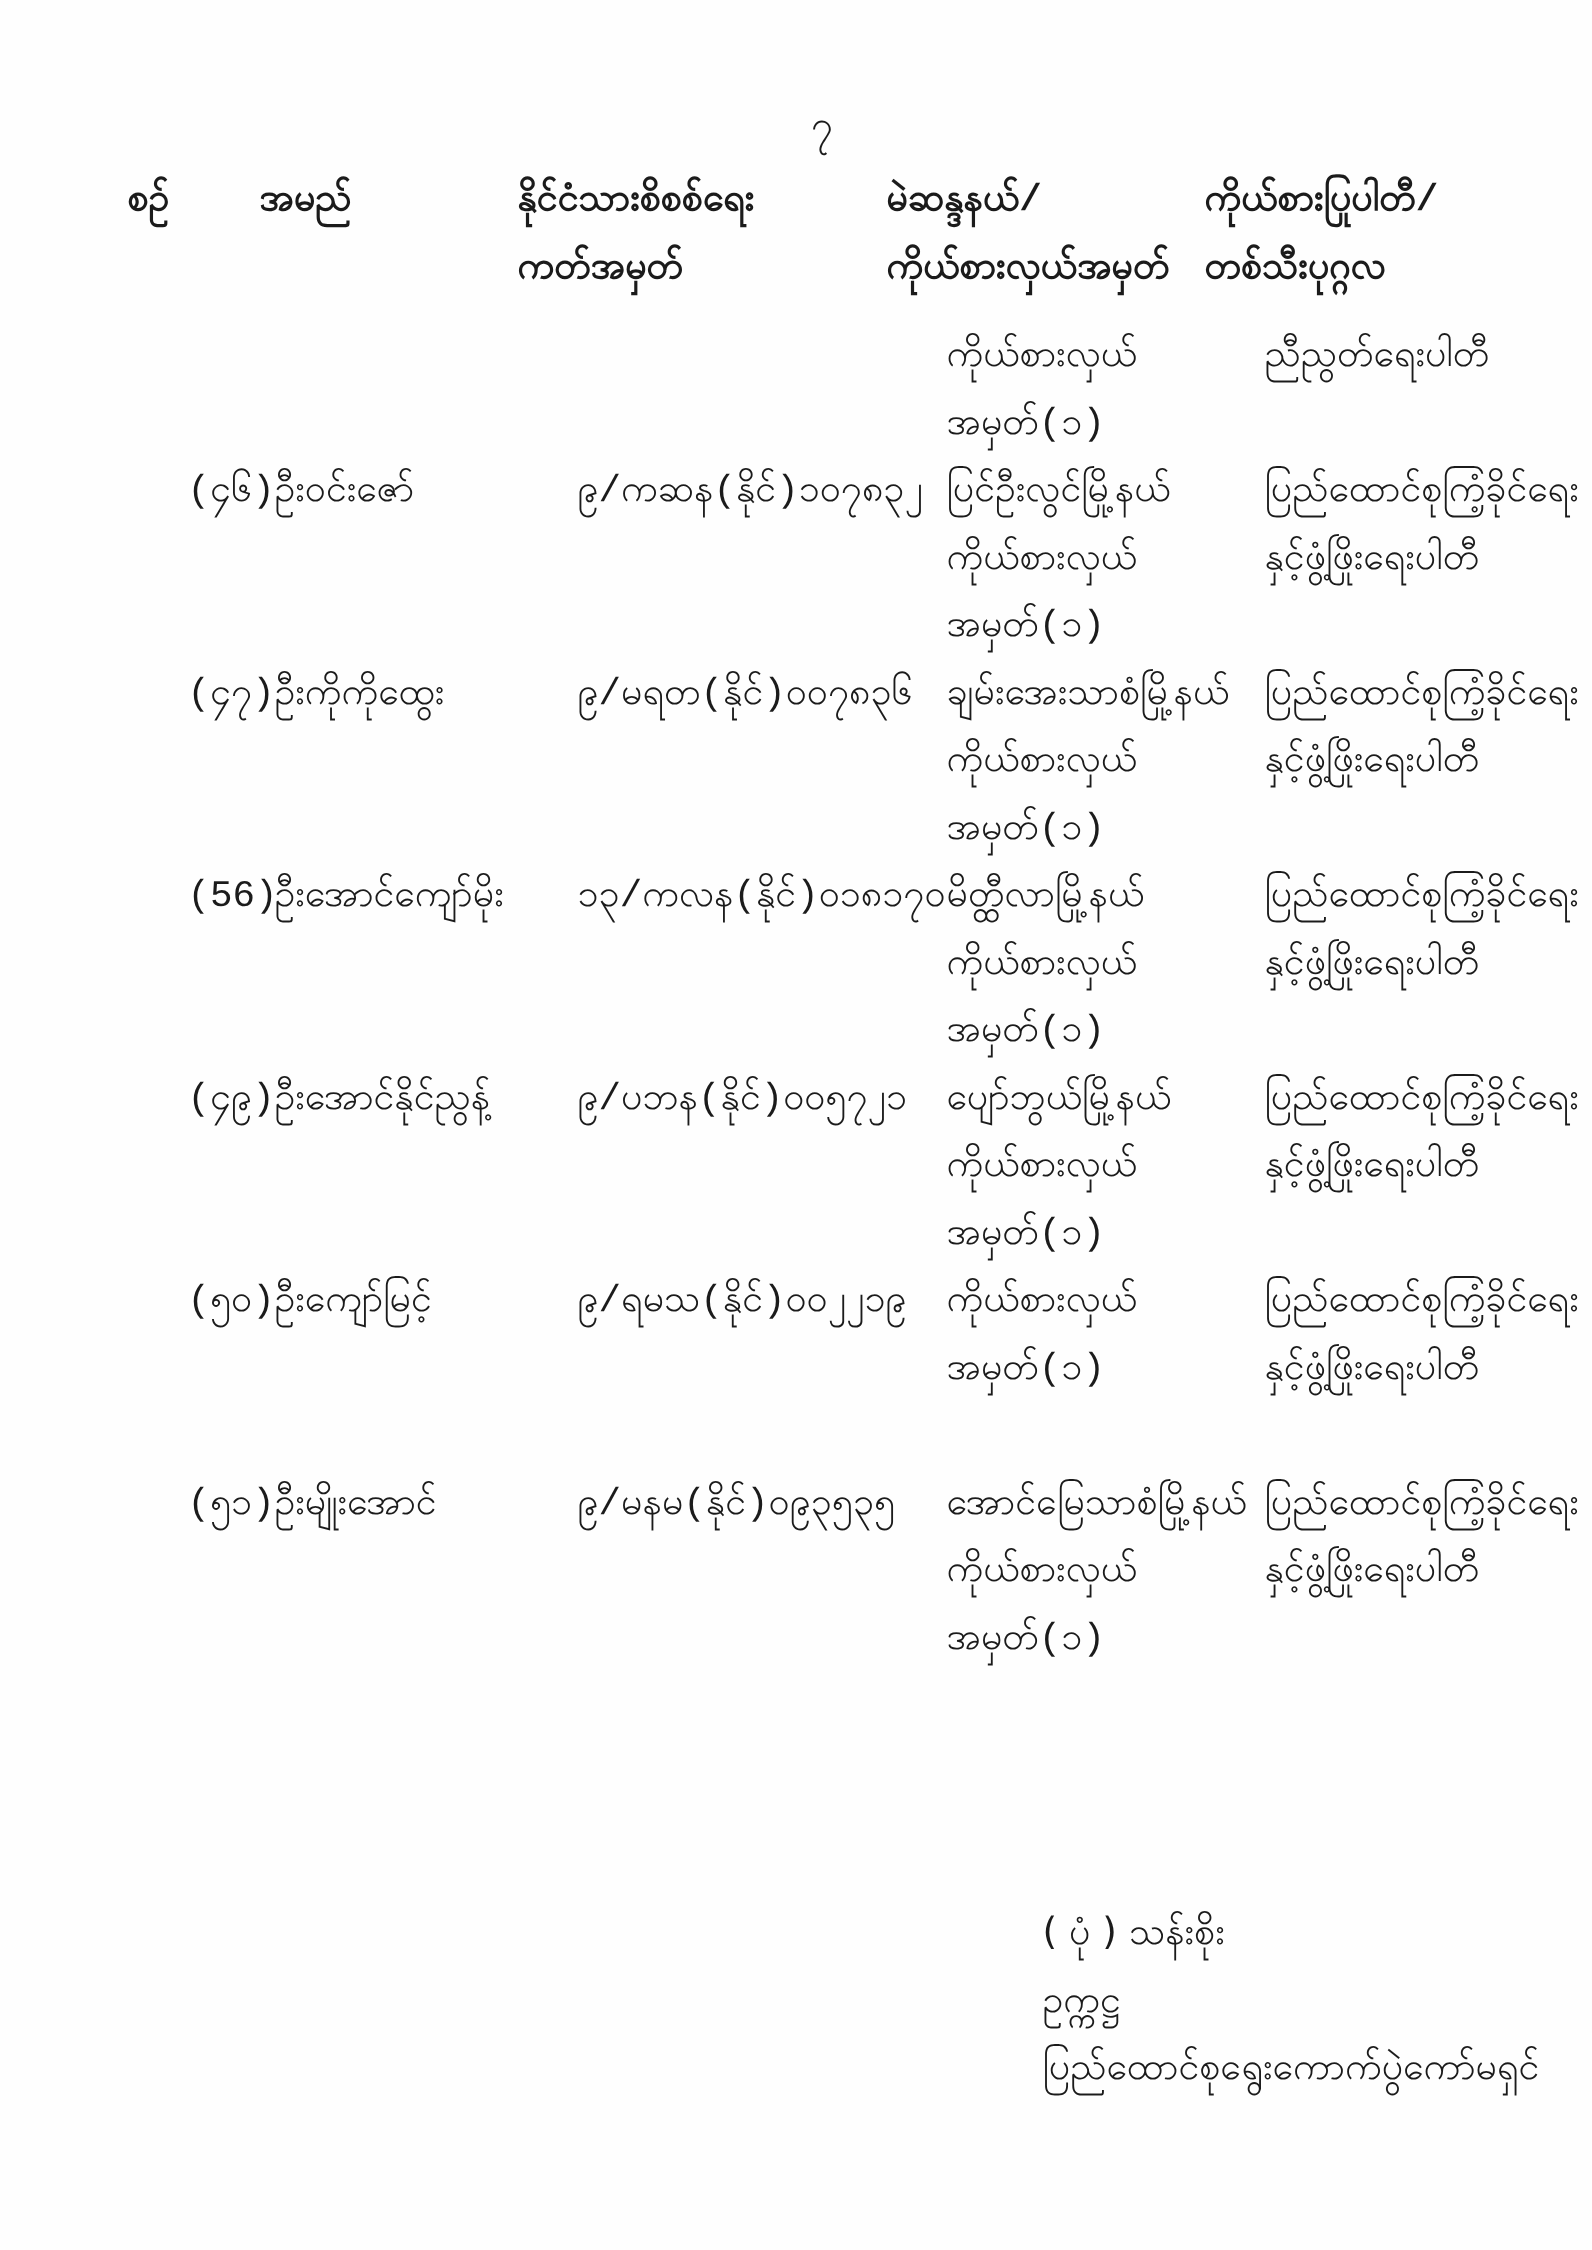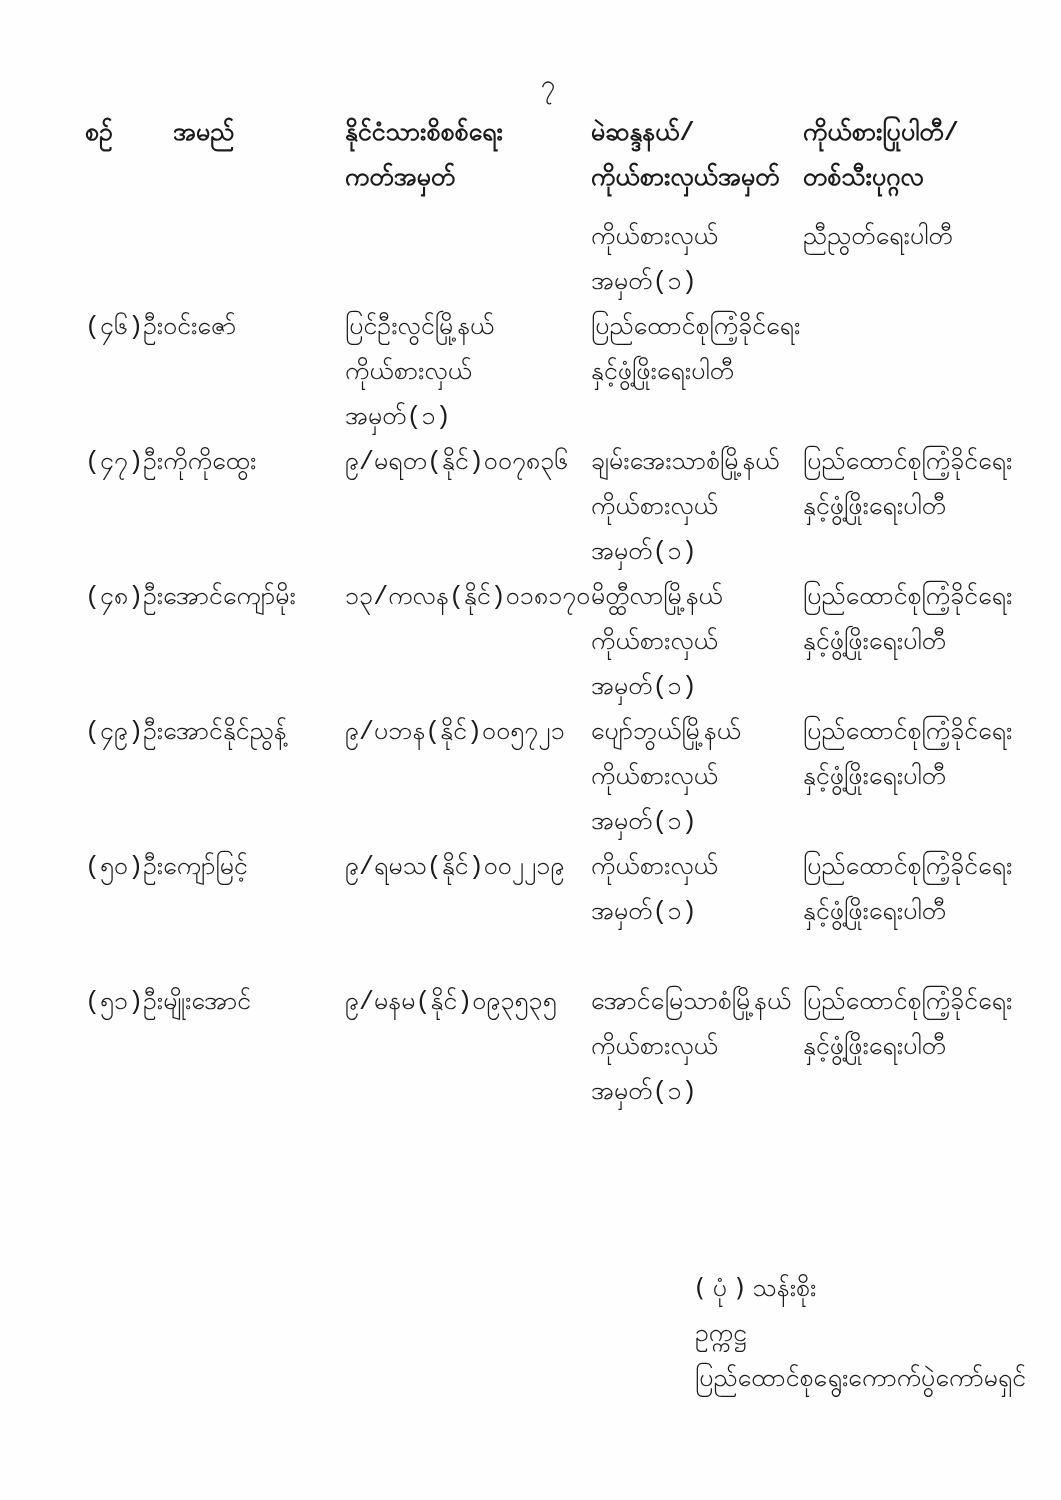--- a/index.html
+++ b/index.html
@@ -40,7 +40,7 @@
   .hdr-line { text-align: left; white-space: nowrap; }
   .hdr-left { text-align: left; }
   .hdr-name { padding-left: 30px; }
-  .table-body .grid-row { min-height: 135px; }
+  .table-body .grid-row { min-height: 135px; margin-left: 40px; }
   .table-body .grid-row.short { min-height: 90px; }
   .table-body { margin-top: 14px; }
   .line { white-space: nowrap; }

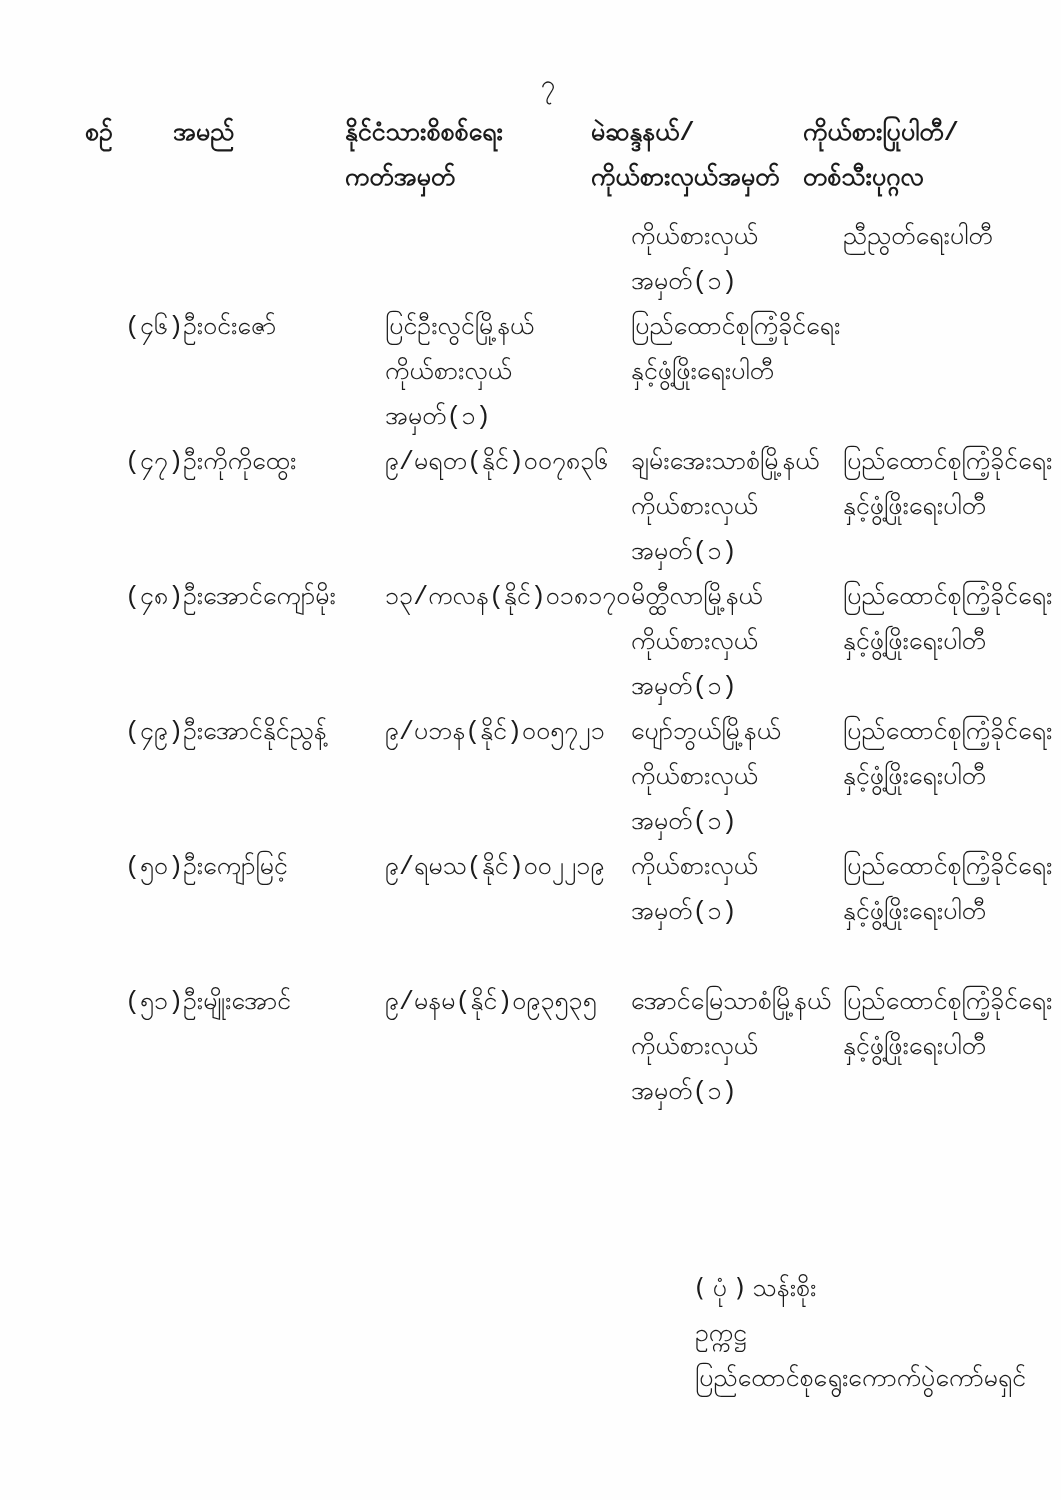--- a/index.html
+++ b/index.html
@@ -97,6 +97,7 @@
     <div class="grid-row table-row">
       <div class="cell row-no">(၄၆)</div>
       <div class="cell row-name">ဦးဝင်းဇော်</div>
+      <div class="cell row-nrc">၉/ကဆန(နိုင်)၁၀၇၈၃၂</div>
       <div class="cell row-constituency">
           <div class="line">ပြင်ဦးလွင်မြို့နယ်</div>
           <div class="line">ကိုယ်စားလှယ်</div>

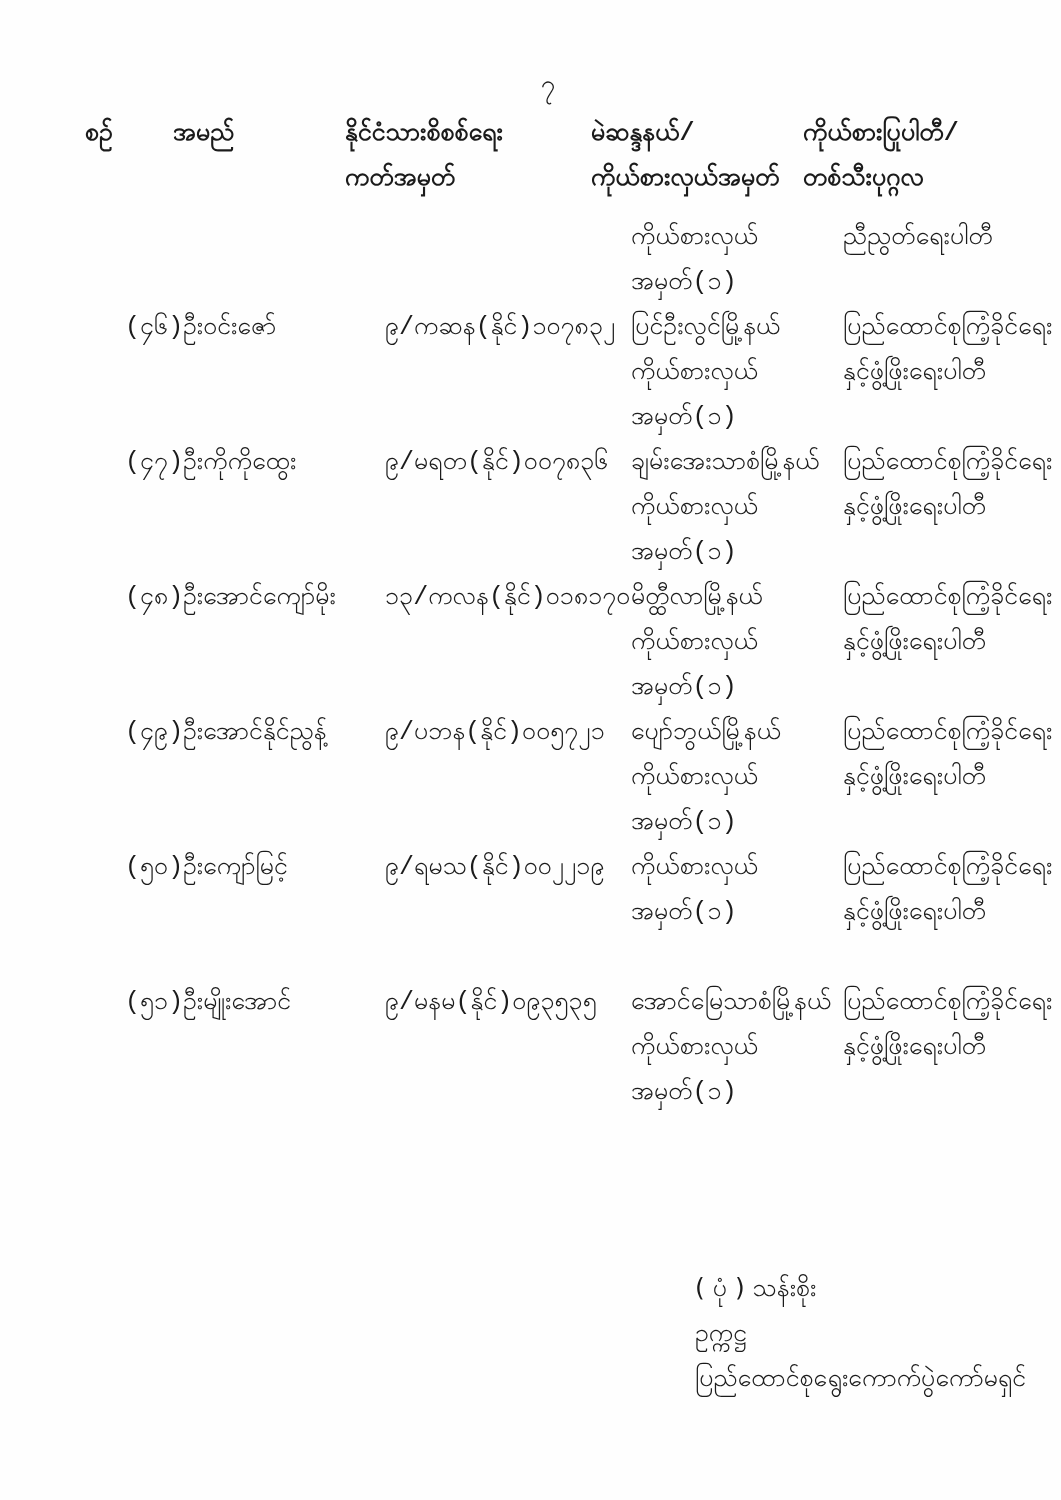--- a/index.html
+++ b/index.html
@@ -125,7 +125,7 @@
     </div>
 
     <div class="grid-row table-row">
-      <div class="cell row-no">(၄၈)</div>
+      <div class="cell row-no">(56)</div>
       <div class="cell row-name">ဦးအောင်ကျော်မိုး</div>
       <div class="cell row-nrc">၁၃/ကလန(နိုင်)၀၁၈၁၇၀</div>
       <div class="cell row-constituency">

